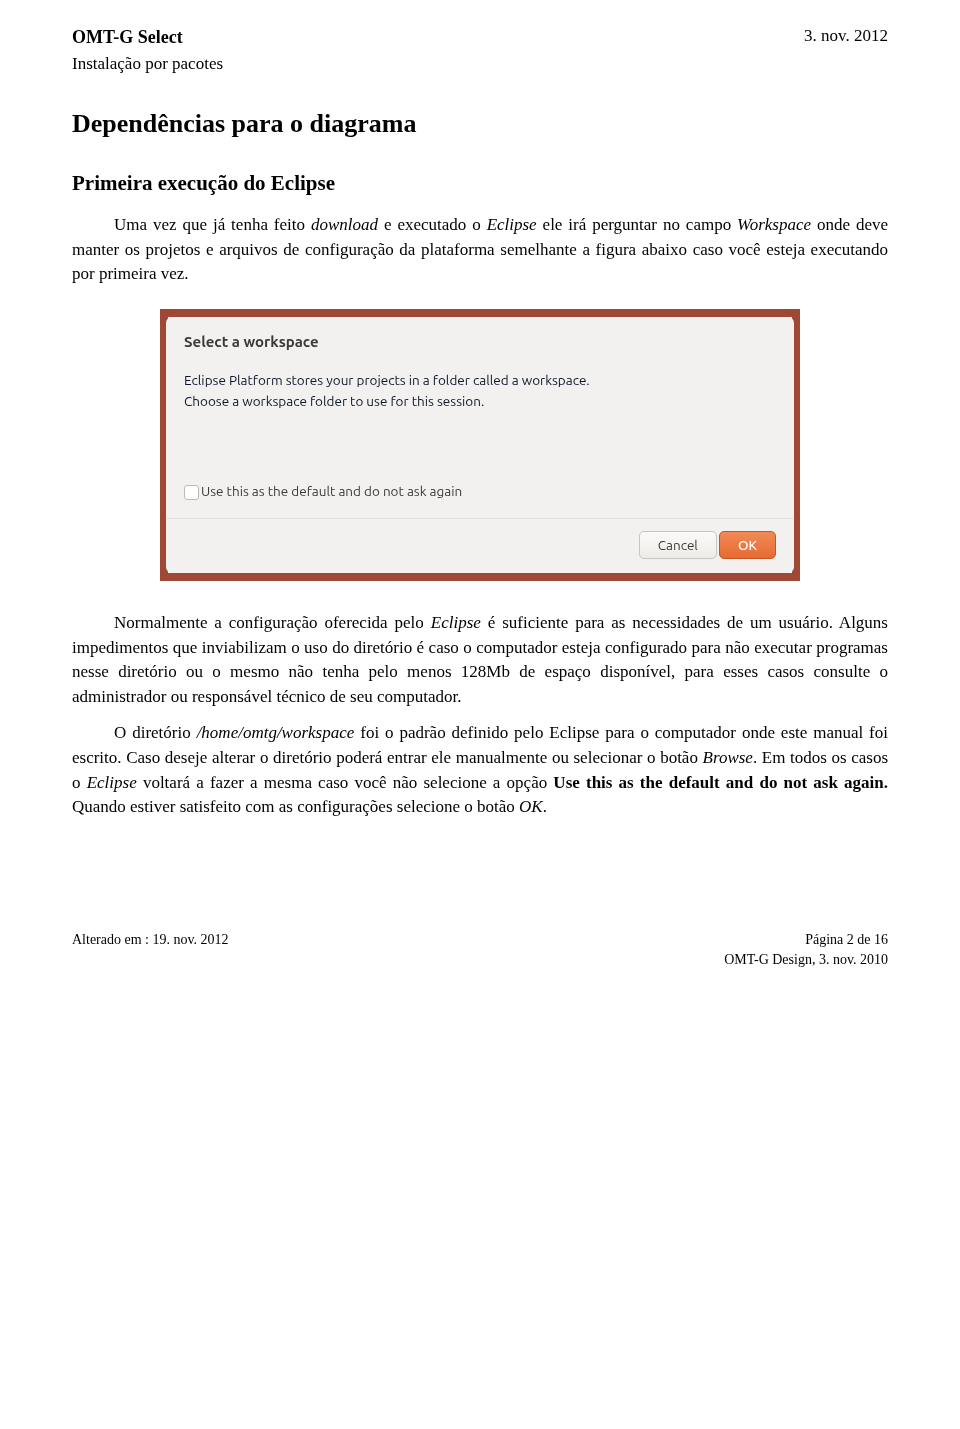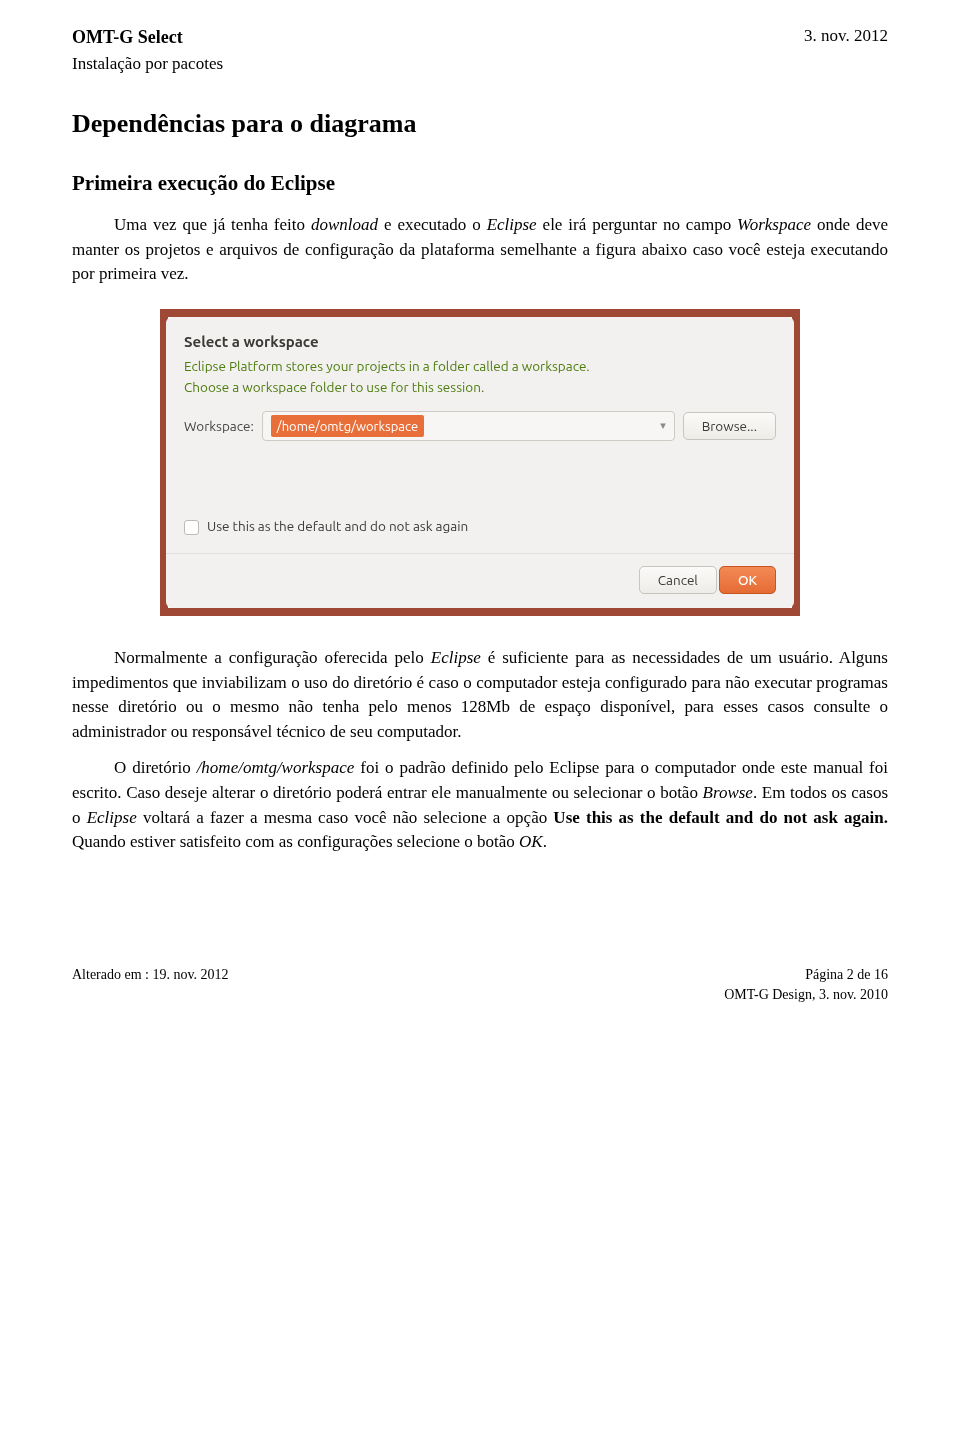--- a/index.html
+++ b/index.html
@@ -41,7 +41,7 @@
     font-size: 13.5px;
     color: #3c3b37;
   }
-  .dialog-title { font-weight: 600; font-size: 15px; margin-bottom: 4px; color: #3b3a36; }
+  .dialog-title { font-weight: 600; font-size: 15px; margin-bottom: 18px; color: #3b3a36; }
   .dialog-desc { color: #4d7c0f; margin-bottom: 3px; line-height: 1.4; }
   .ws-row { display: flex; align-items: center; gap: 8px; margin: 14px 0 8px; }
   .ws-label { color: #444; font-size: 13.5px; }

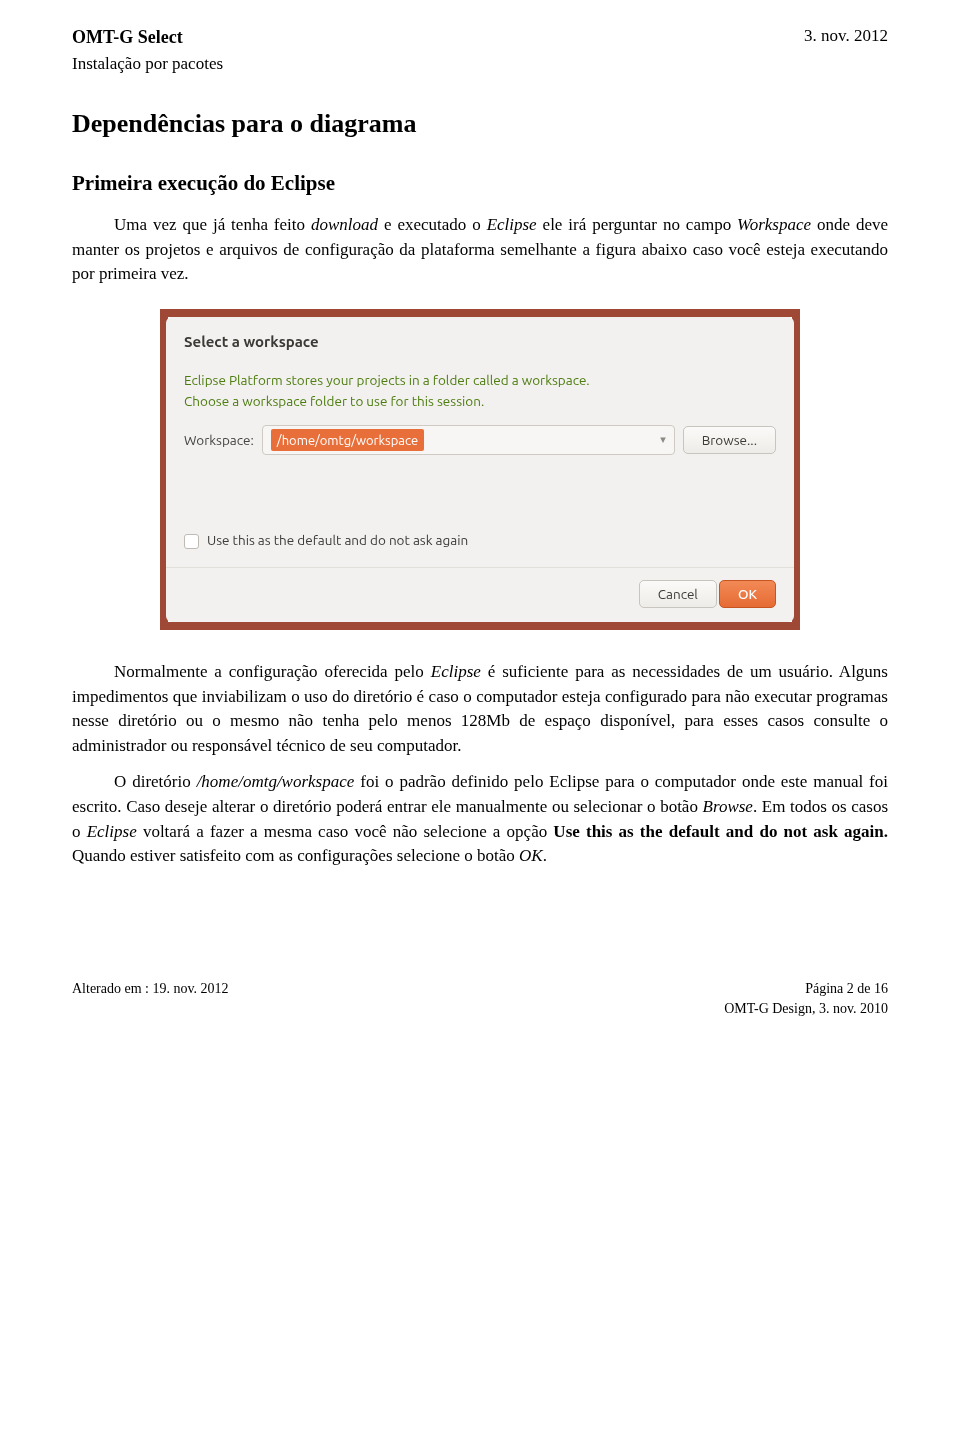--- a/index.html
+++ b/index.html
@@ -42,7 +42,7 @@
     color: #3c3b37;
   }
   .dialog-title { font-weight: 600; font-size: 15px; margin-bottom: 18px; color: #3b3a36; }
-  .dialog-desc { color: #4d7c0f; margin-bottom: 3px; line-height: 1.4; }
+  .dialog-desc { color: #0f172a; margin-bottom: 3px; line-height: 1.4; }
   .ws-row { display: flex; align-items: center; gap: 8px; margin: 14px 0 8px; }
   .ws-label { color: #444; font-size: 13.5px; }
   .ws-combo {

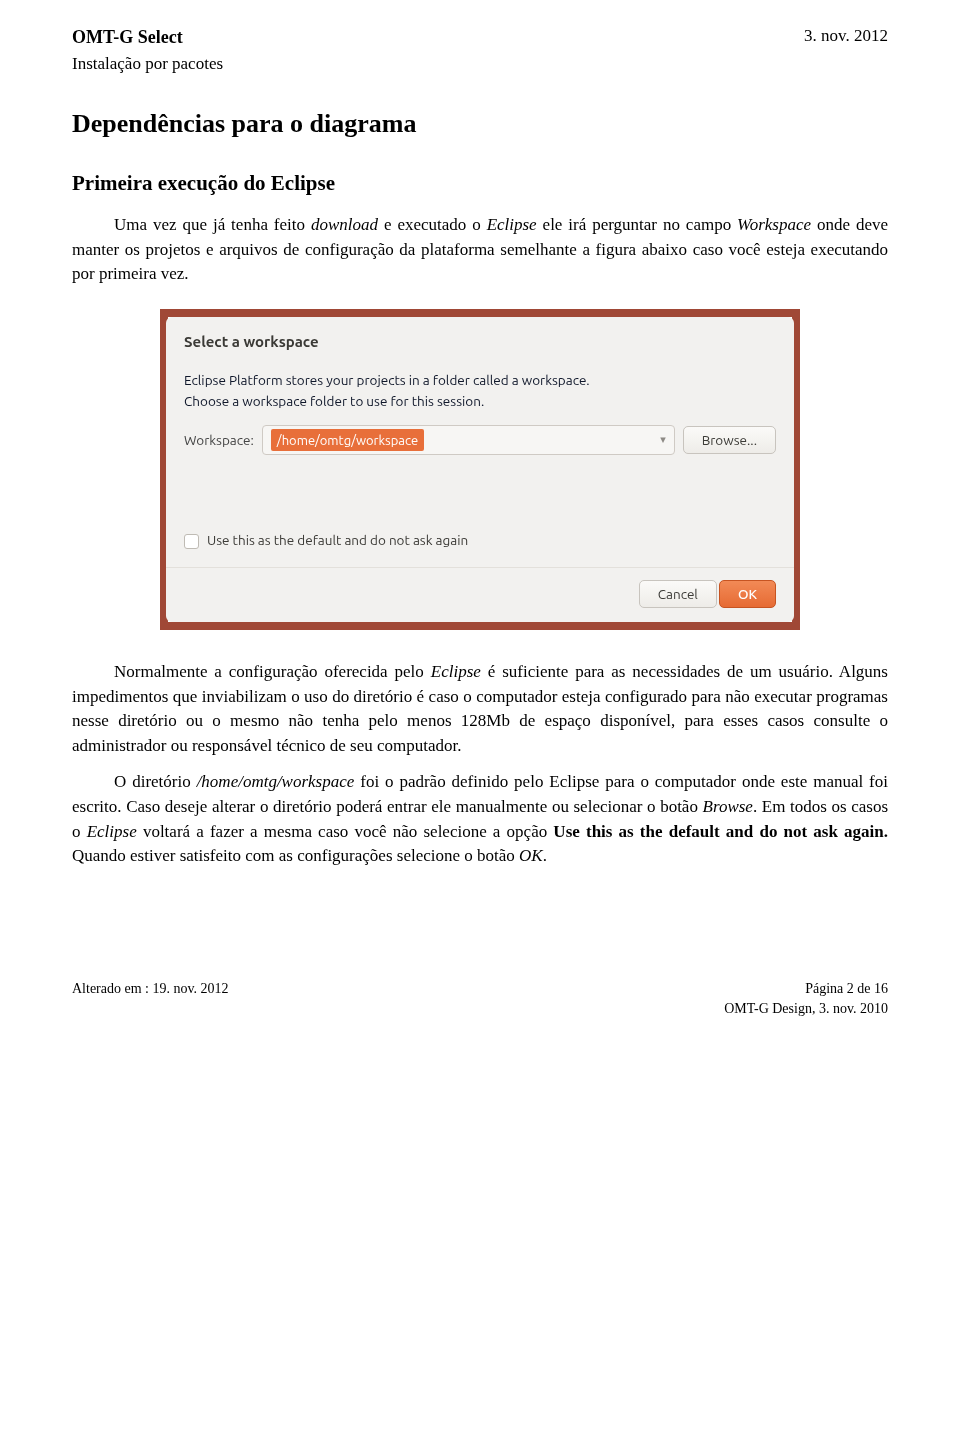--- a/index.html
+++ b/index.html
@@ -122,14 +122,6 @@
       <div class="dialog-title">Select a workspace</div>
       <div class="dialog-desc">Eclipse Platform stores your projects in a folder called a workspace.</div>
       <div class="dialog-desc">Choose a workspace folder to use for this session.</div>
-      <div class="ws-row">
-        <span class="ws-label">Workspace:</span>
-        <div class="ws-combo">
-          <span class="ws-selected">/home/omtg/workspace</span>
-          <span class="ws-caret">▾</span>
-        </div>
-        <button class="btn">Browse...</button>
-      </div>
       <div class="gap"></div>
       <div class="chk-row">
         <span class="chk-box"></span>

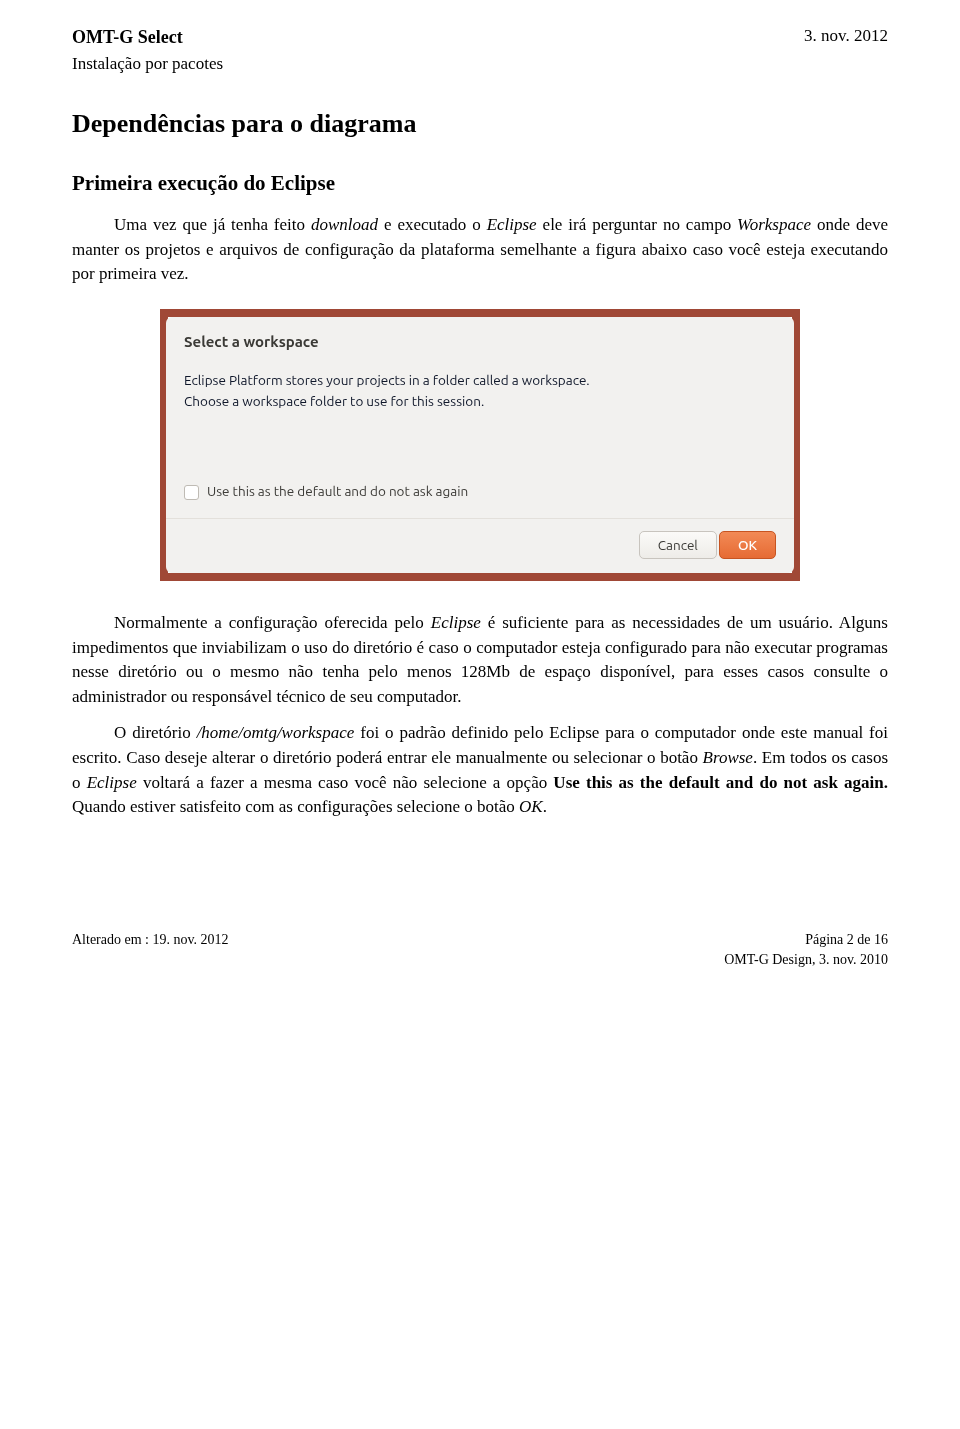--- a/index.html
+++ b/index.html
@@ -82,7 +82,7 @@
     font-weight: 500;
   }
   .gap { height: 68px; }
-  .chk-row { display: flex; align-items: center; gap: 8px; margin-bottom: 16px; }
+  .chk-row { display: flex; align-items: center; gap: 2px; margin-bottom: 16px; }
   .chk-box {
     width: 15px; height: 15px;
     border: 1px solid #bfbbb4;

